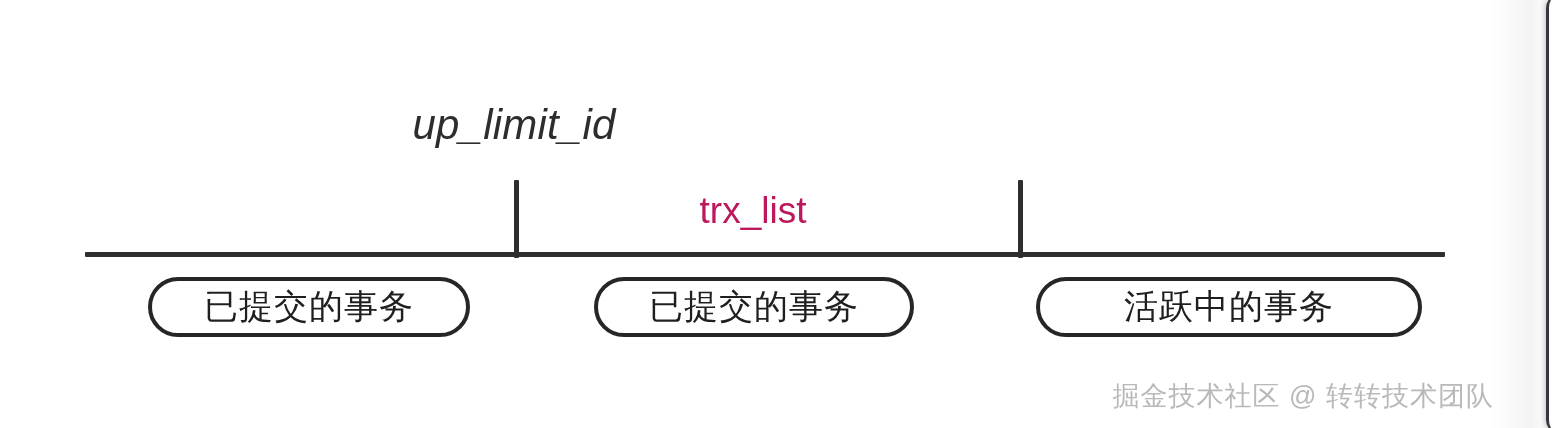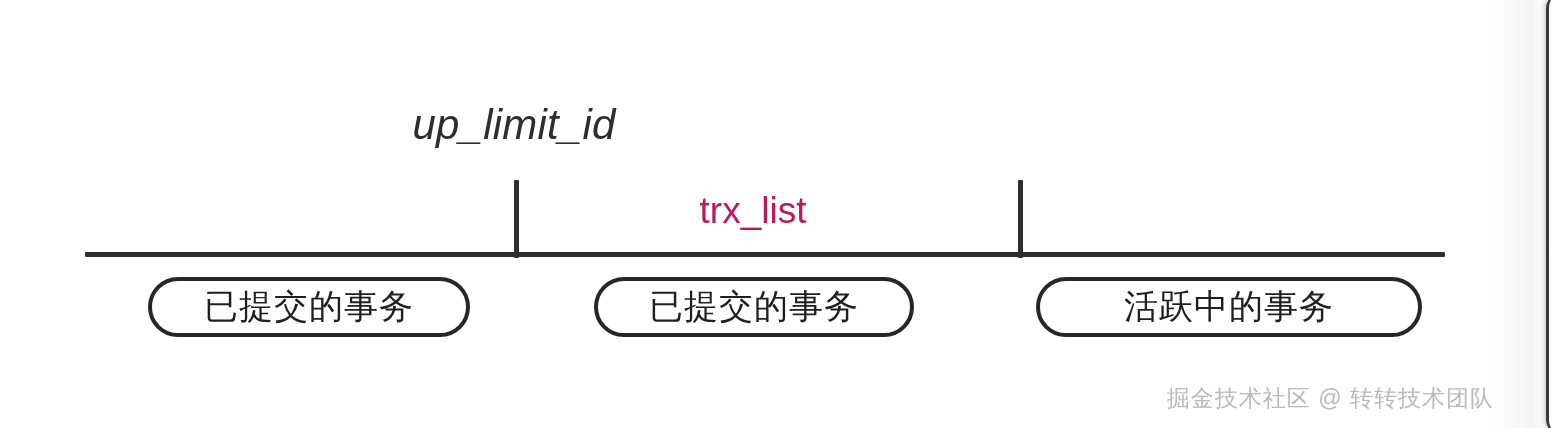--- a/index.html
+++ b/index.html
@@ -122,7 +122,7 @@
     right: 62px;
     bottom: 14px;
     color: #b9b9b9;
-    font-size: 23px;
+    font-size: 27px;
     white-space: nowrap;
     letter-spacing: 1px;
   }

